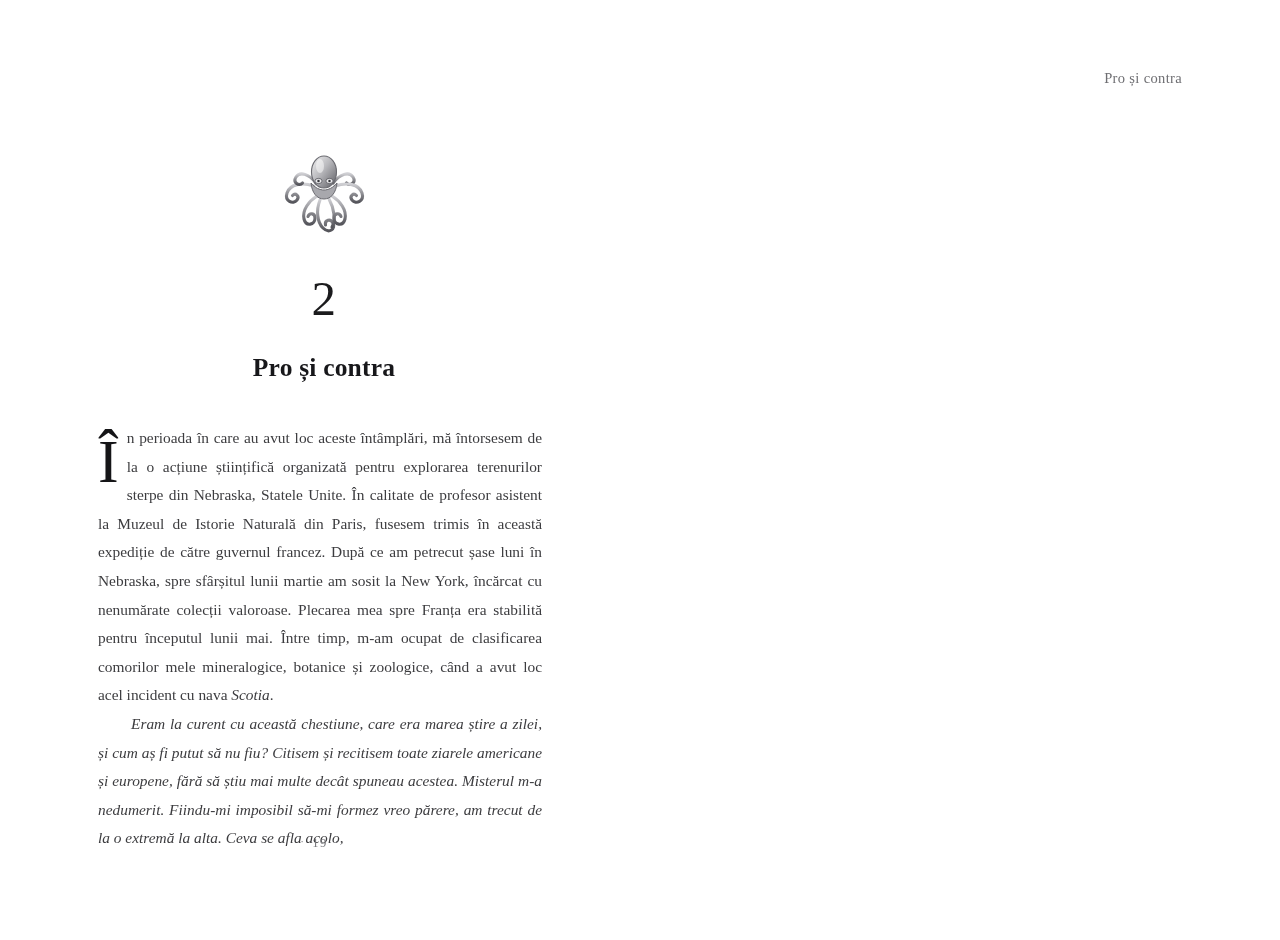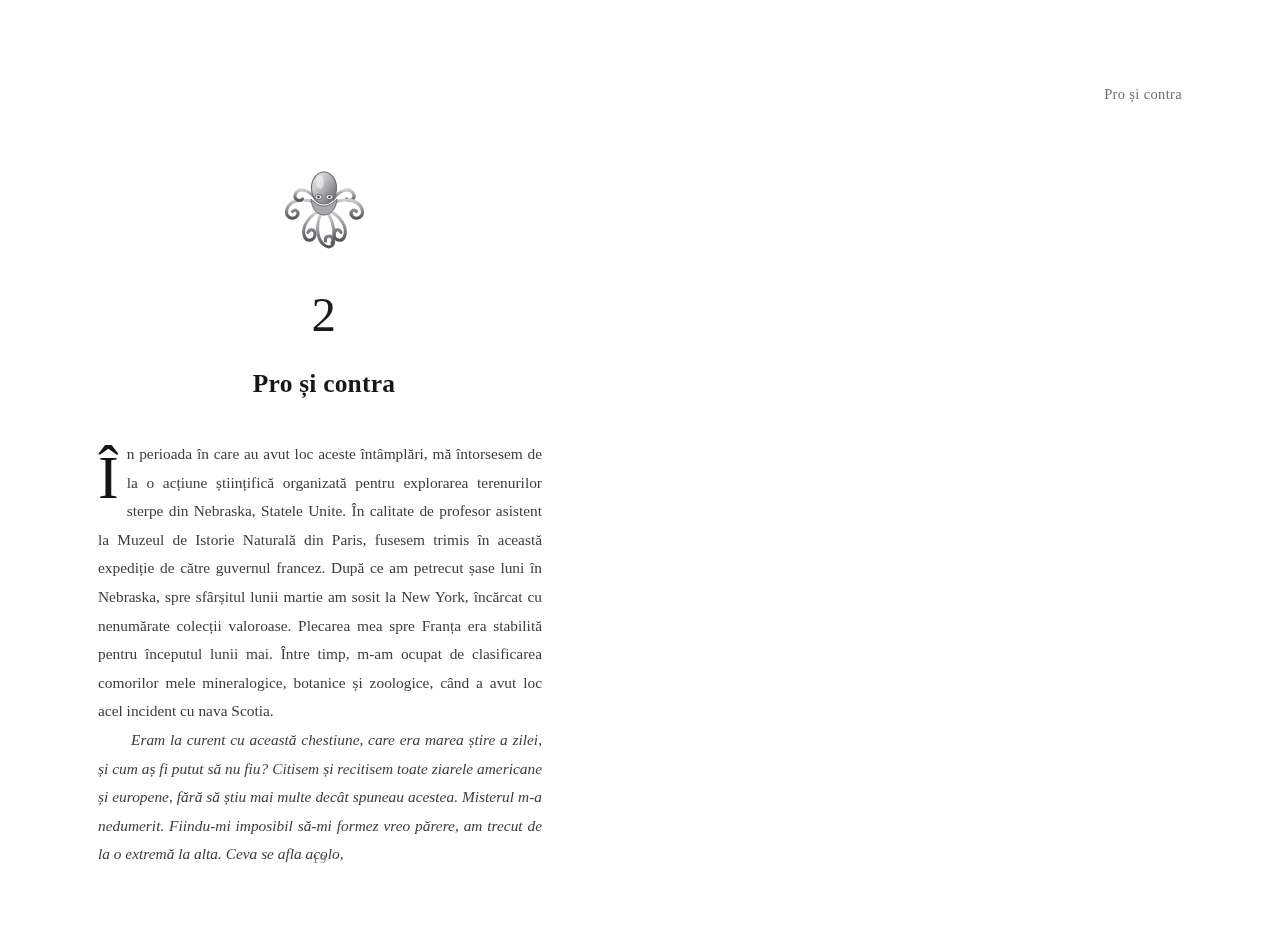--- a/index.html
+++ b/index.html
@@ -21,7 +21,7 @@
   
   .page {
     position: absolute;
-    top: 16px;
+    top: 0;
     height: 908px;
     box-sizing: border-box;
   }

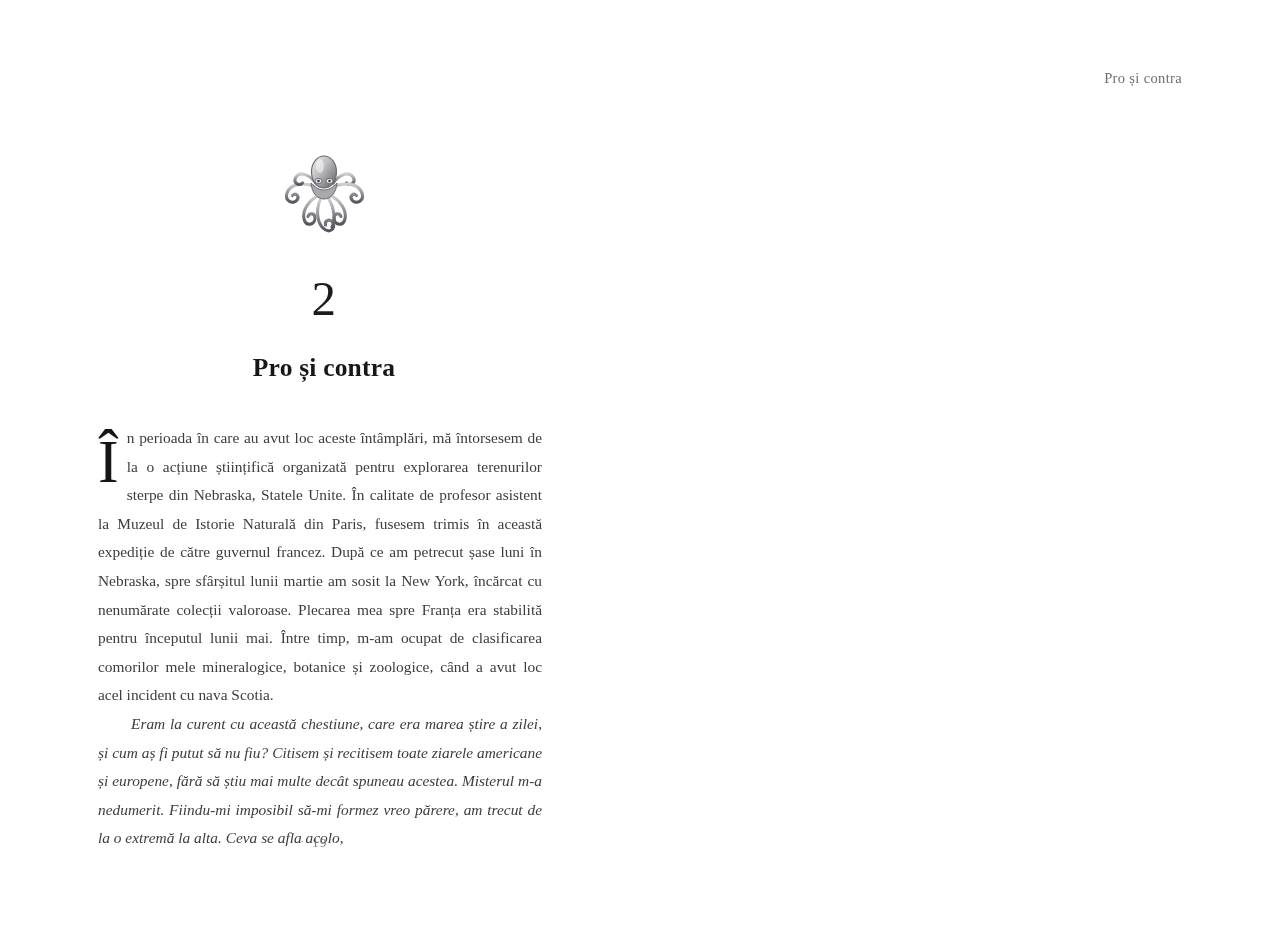--- a/index.html
+++ b/index.html
@@ -116,7 +116,7 @@
     font-family: "Liberation Serif", "DejaVu Serif", serif;
   }
 
-  .italic { }
+  .italic { font-style: italic; }
 
   
   .folio {

